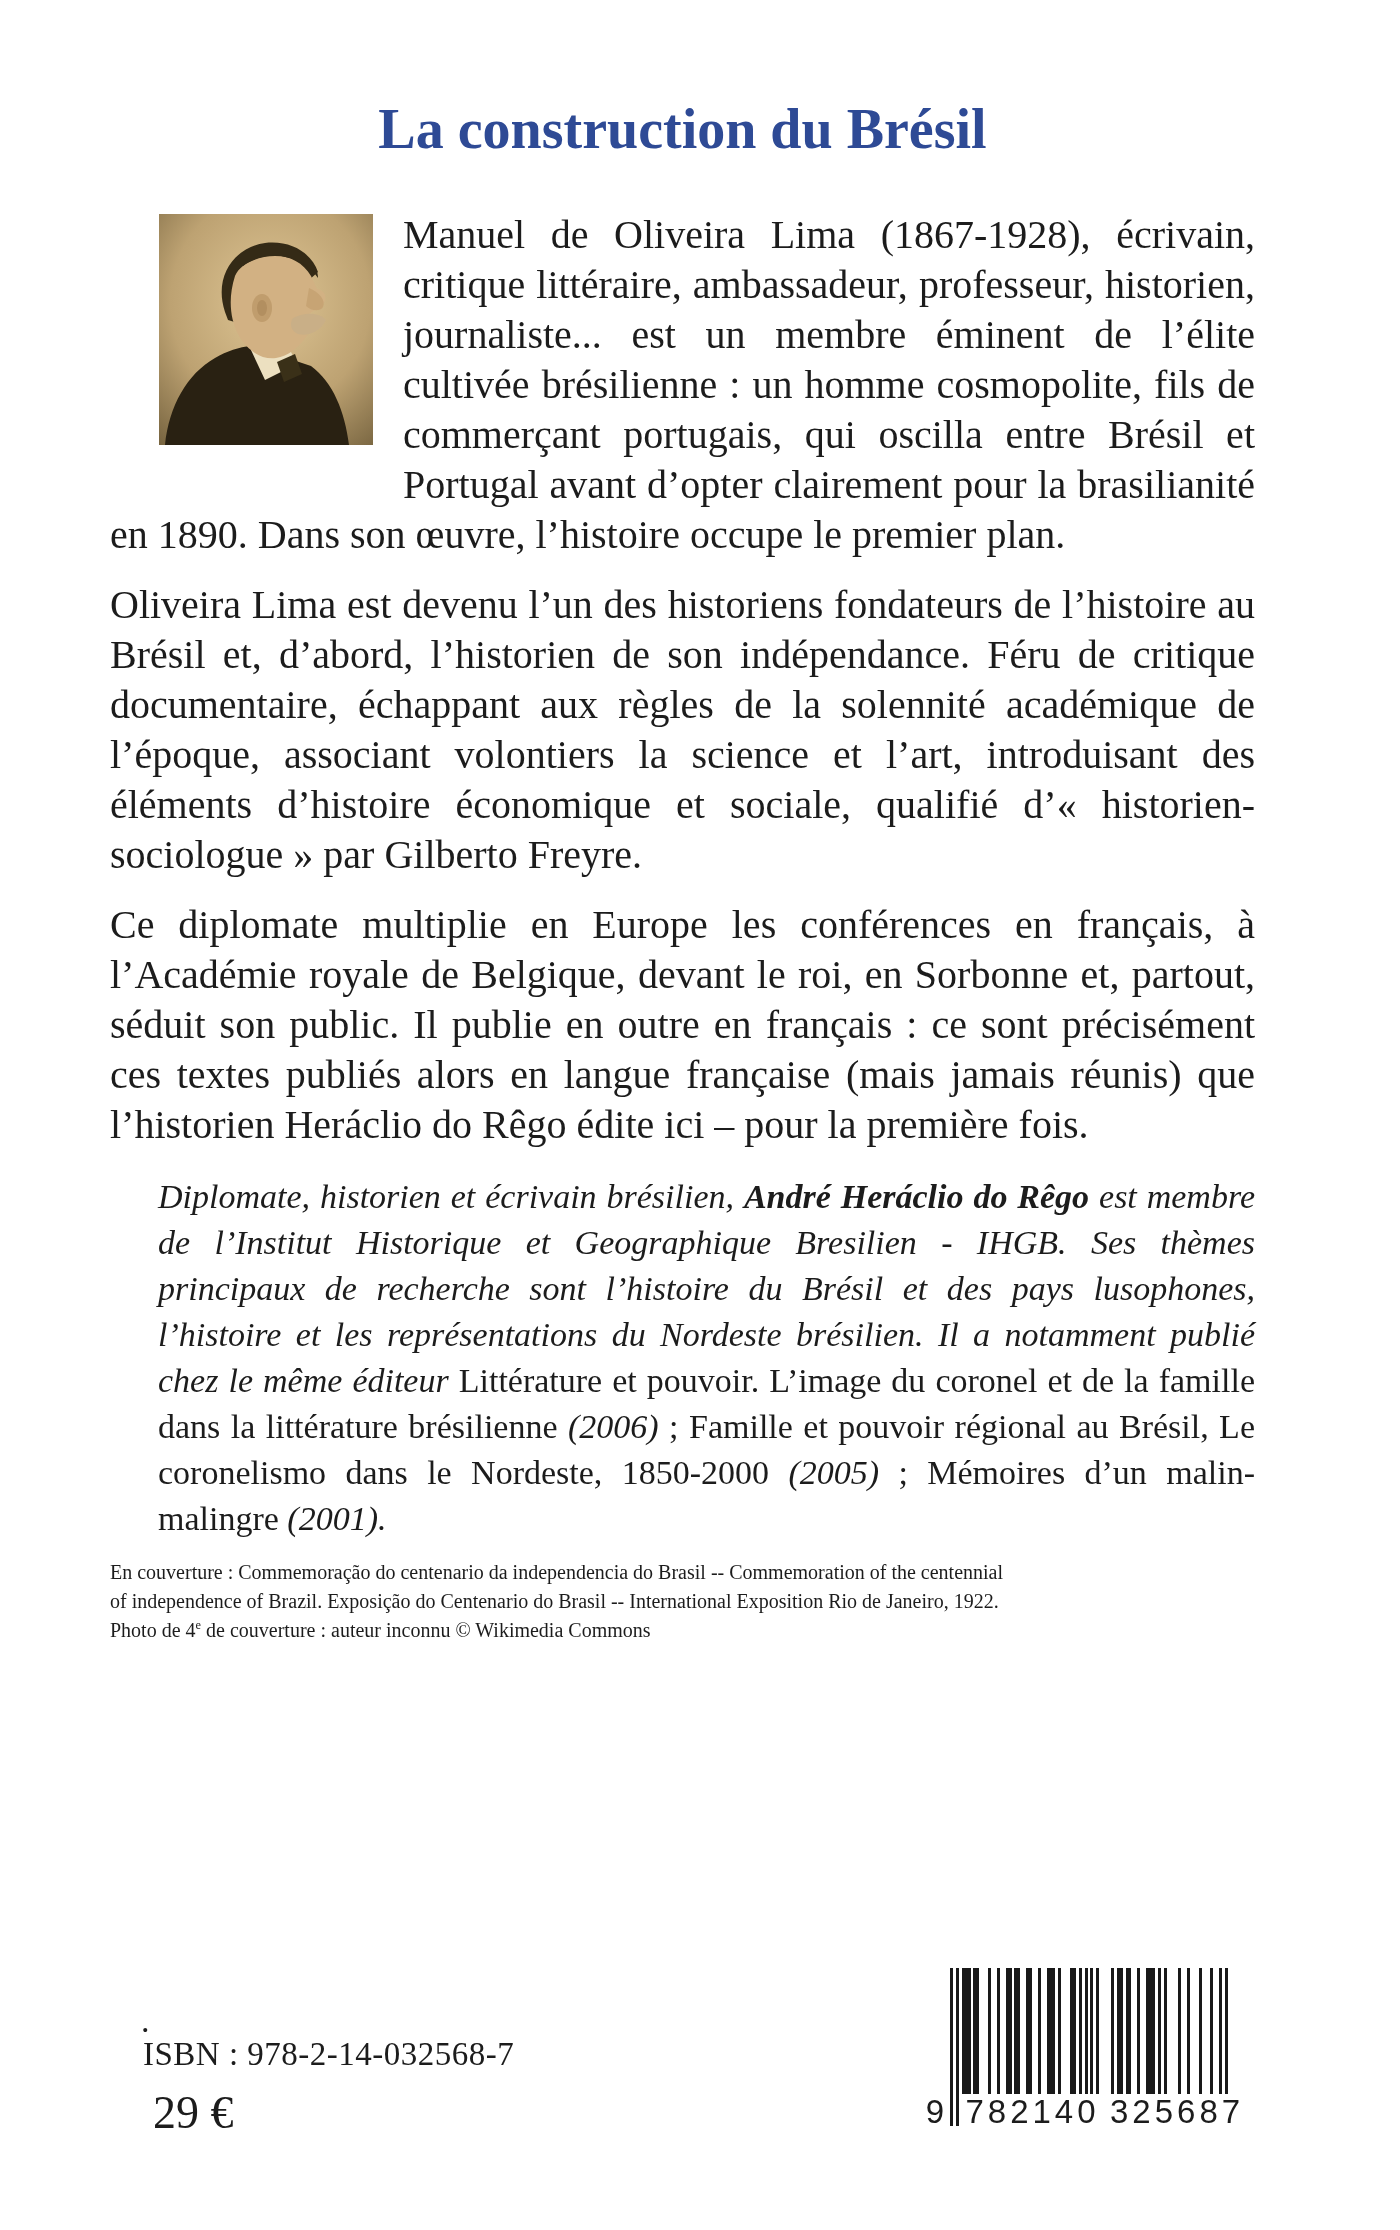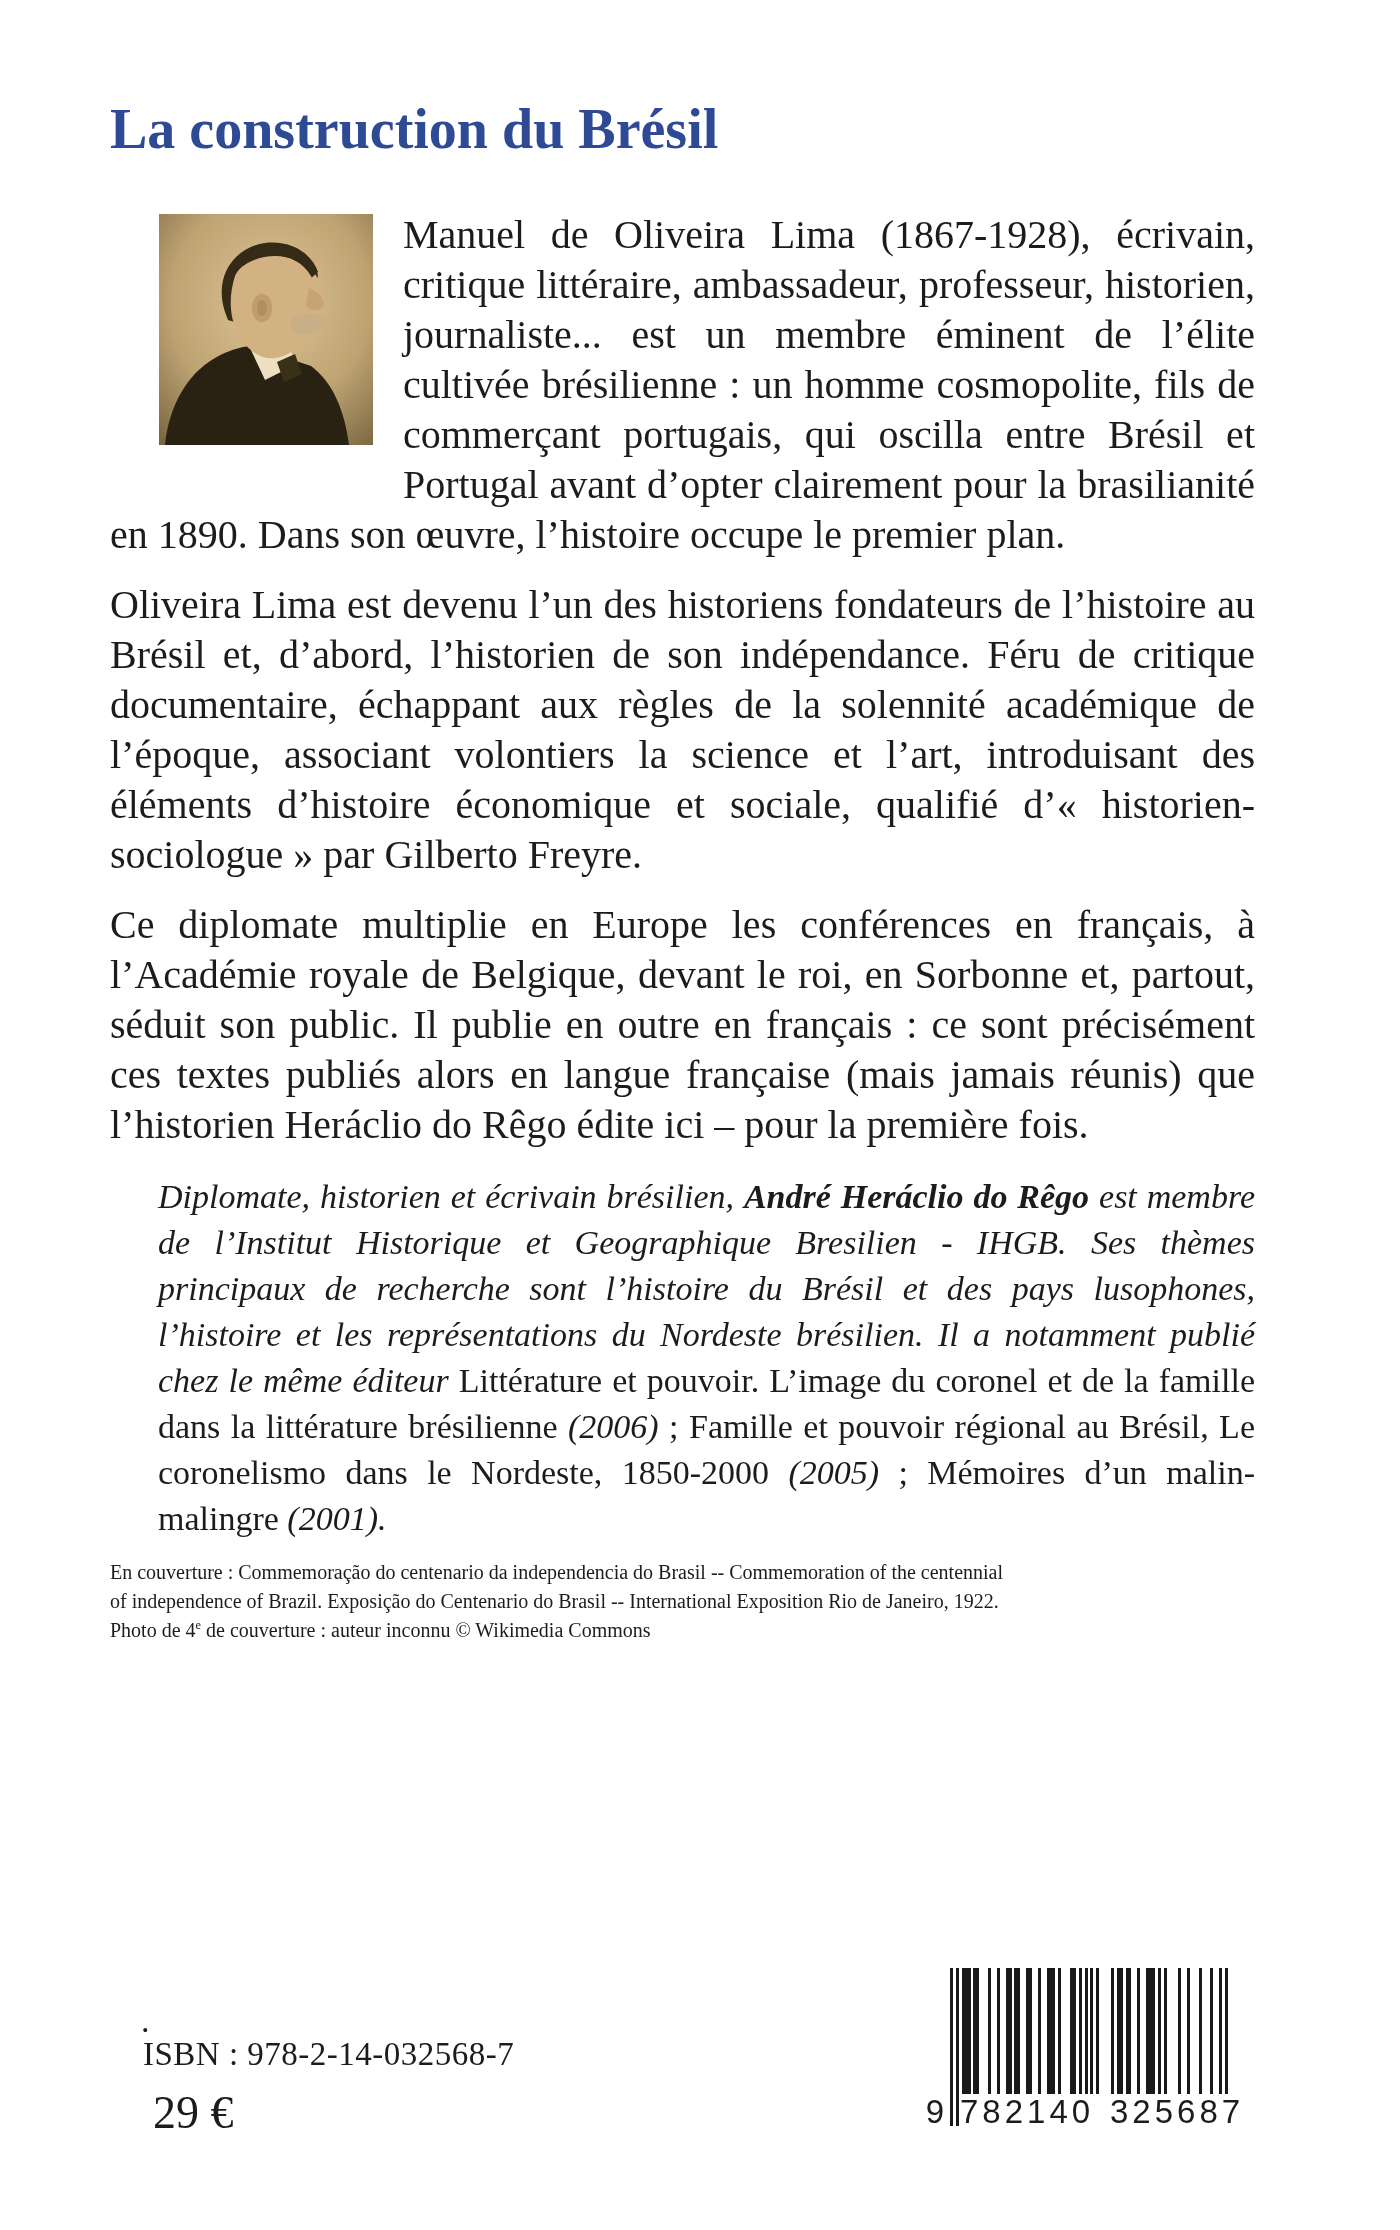--- a/index.html
+++ b/index.html
@@ -16,7 +16,7 @@
   h1.book-title{
     margin:0;padding-top:96px;
     font-size:56px;line-height:66px;
-    font-weight:bold;
+    font-weight:bold;text-align:center;
     color:var(--title-blue,#2e4a95);
   }
   h2.book-subtitle{

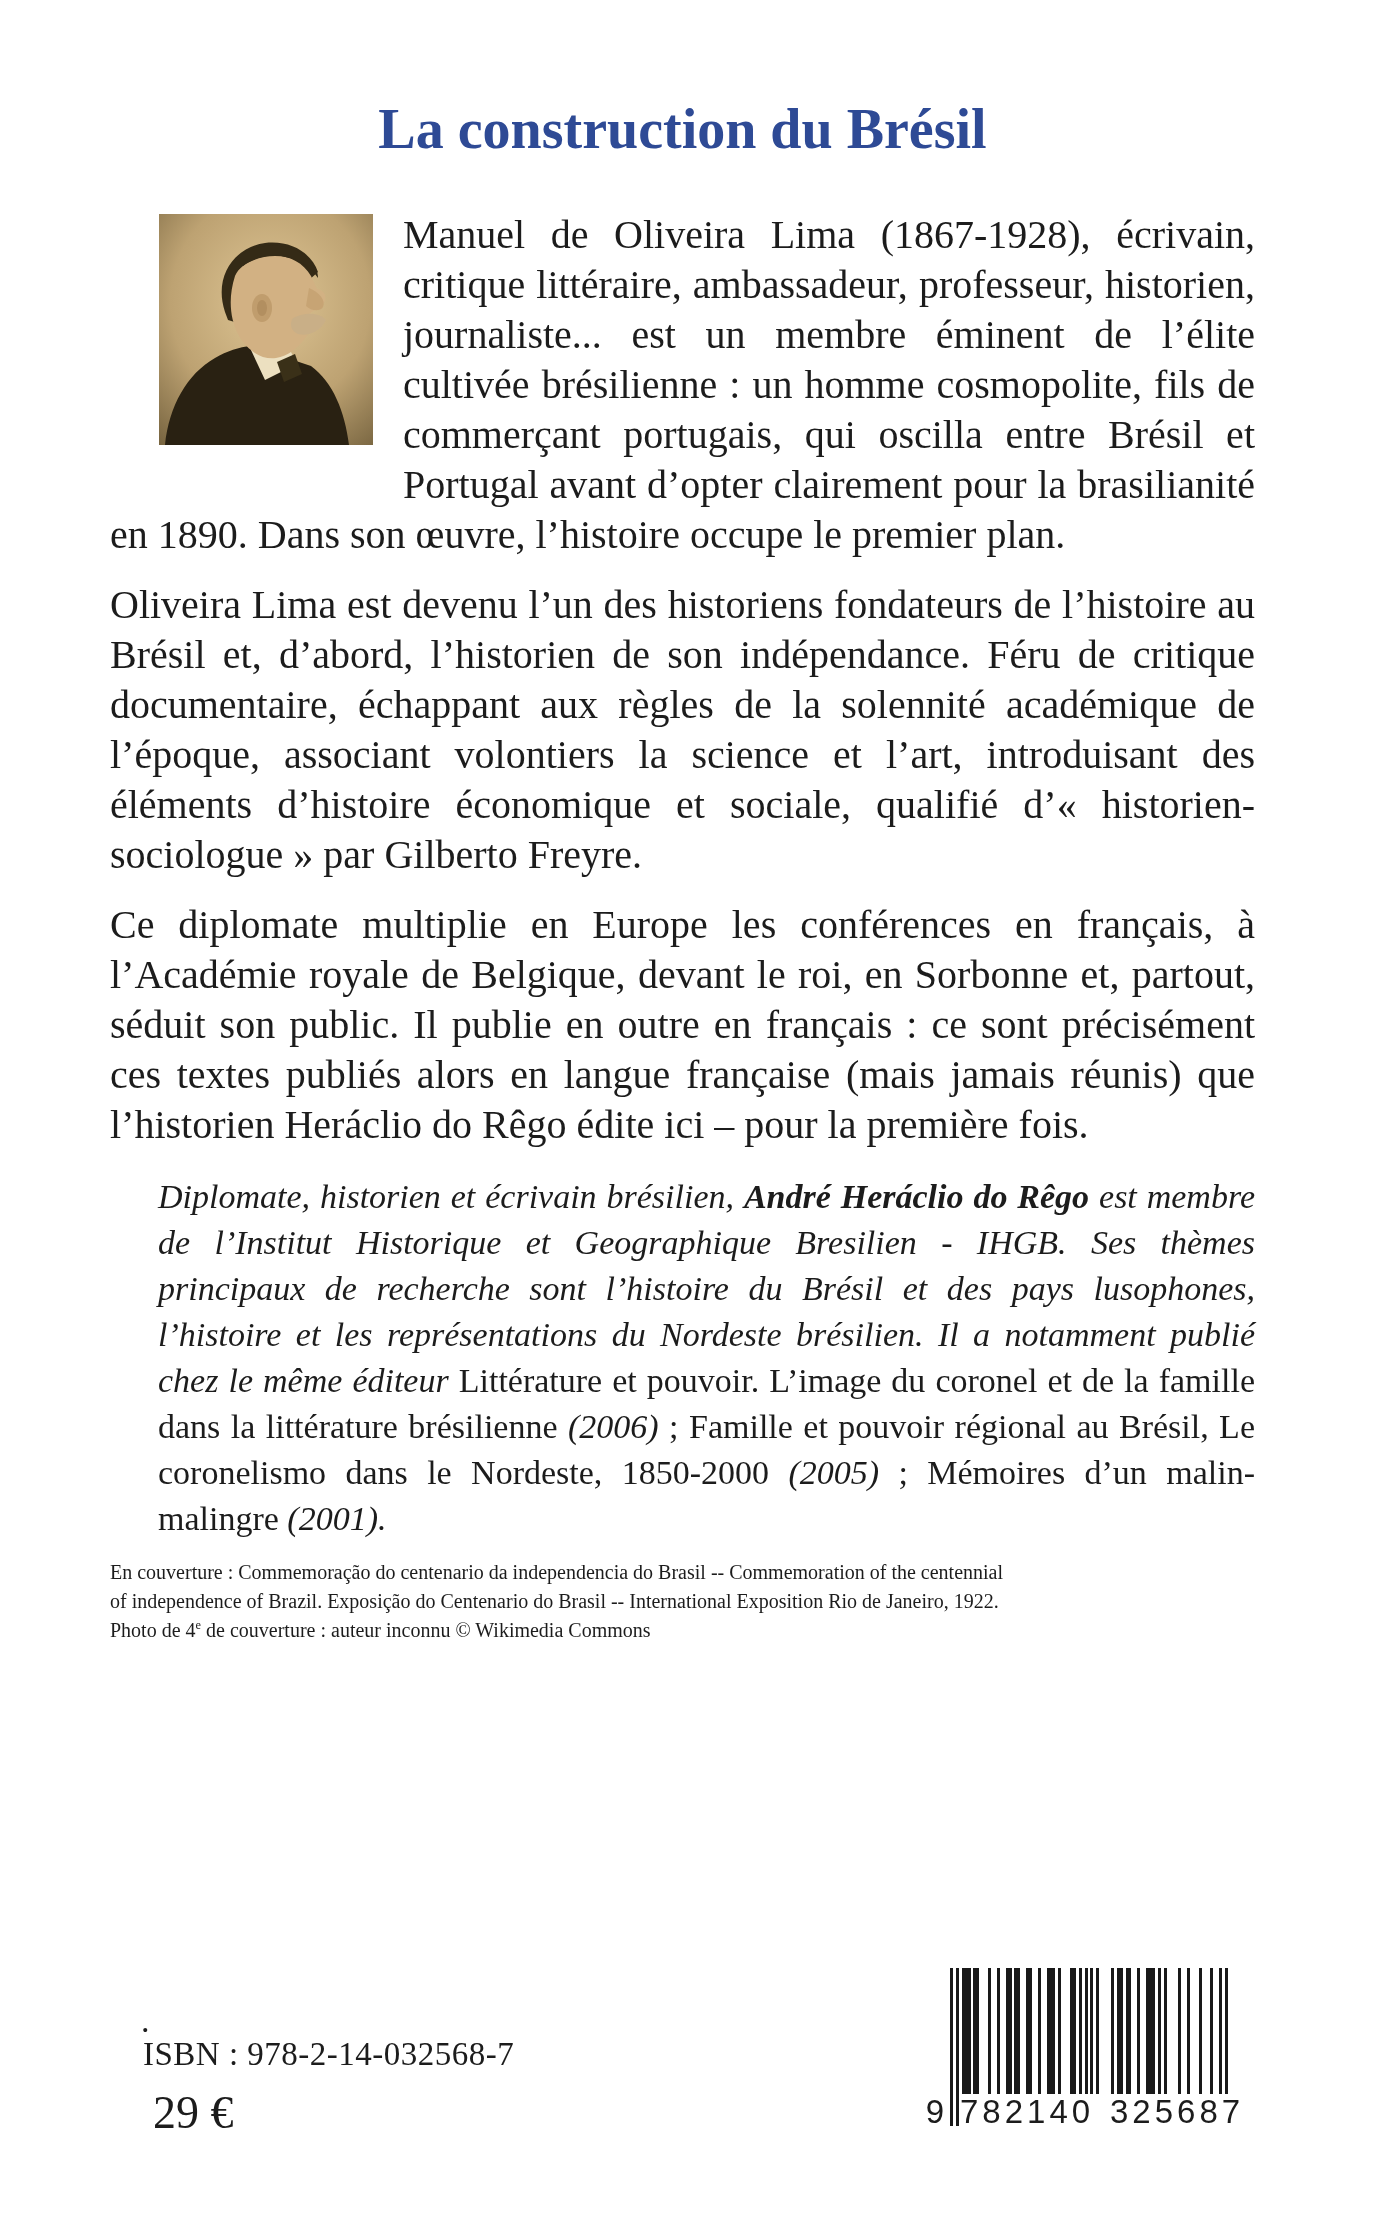--- a/index.html
+++ b/index.html
@@ -65,7 +65,7 @@
     background:#ffffff;
   }
   .ean .d9{left:-36px;width:30px;text-align:right;background:transparent;}
-  .ean .dg1{left:10px;width:145px;text-align:left;letter-spacing:4px;}
+  .ean .dg1{left:10px;width:145px;text-align:center;letter-spacing:4px;}
   .ean .dg2{left:160px;width:118px;text-align:center;letter-spacing:4px;}
 </style>
 </head>

